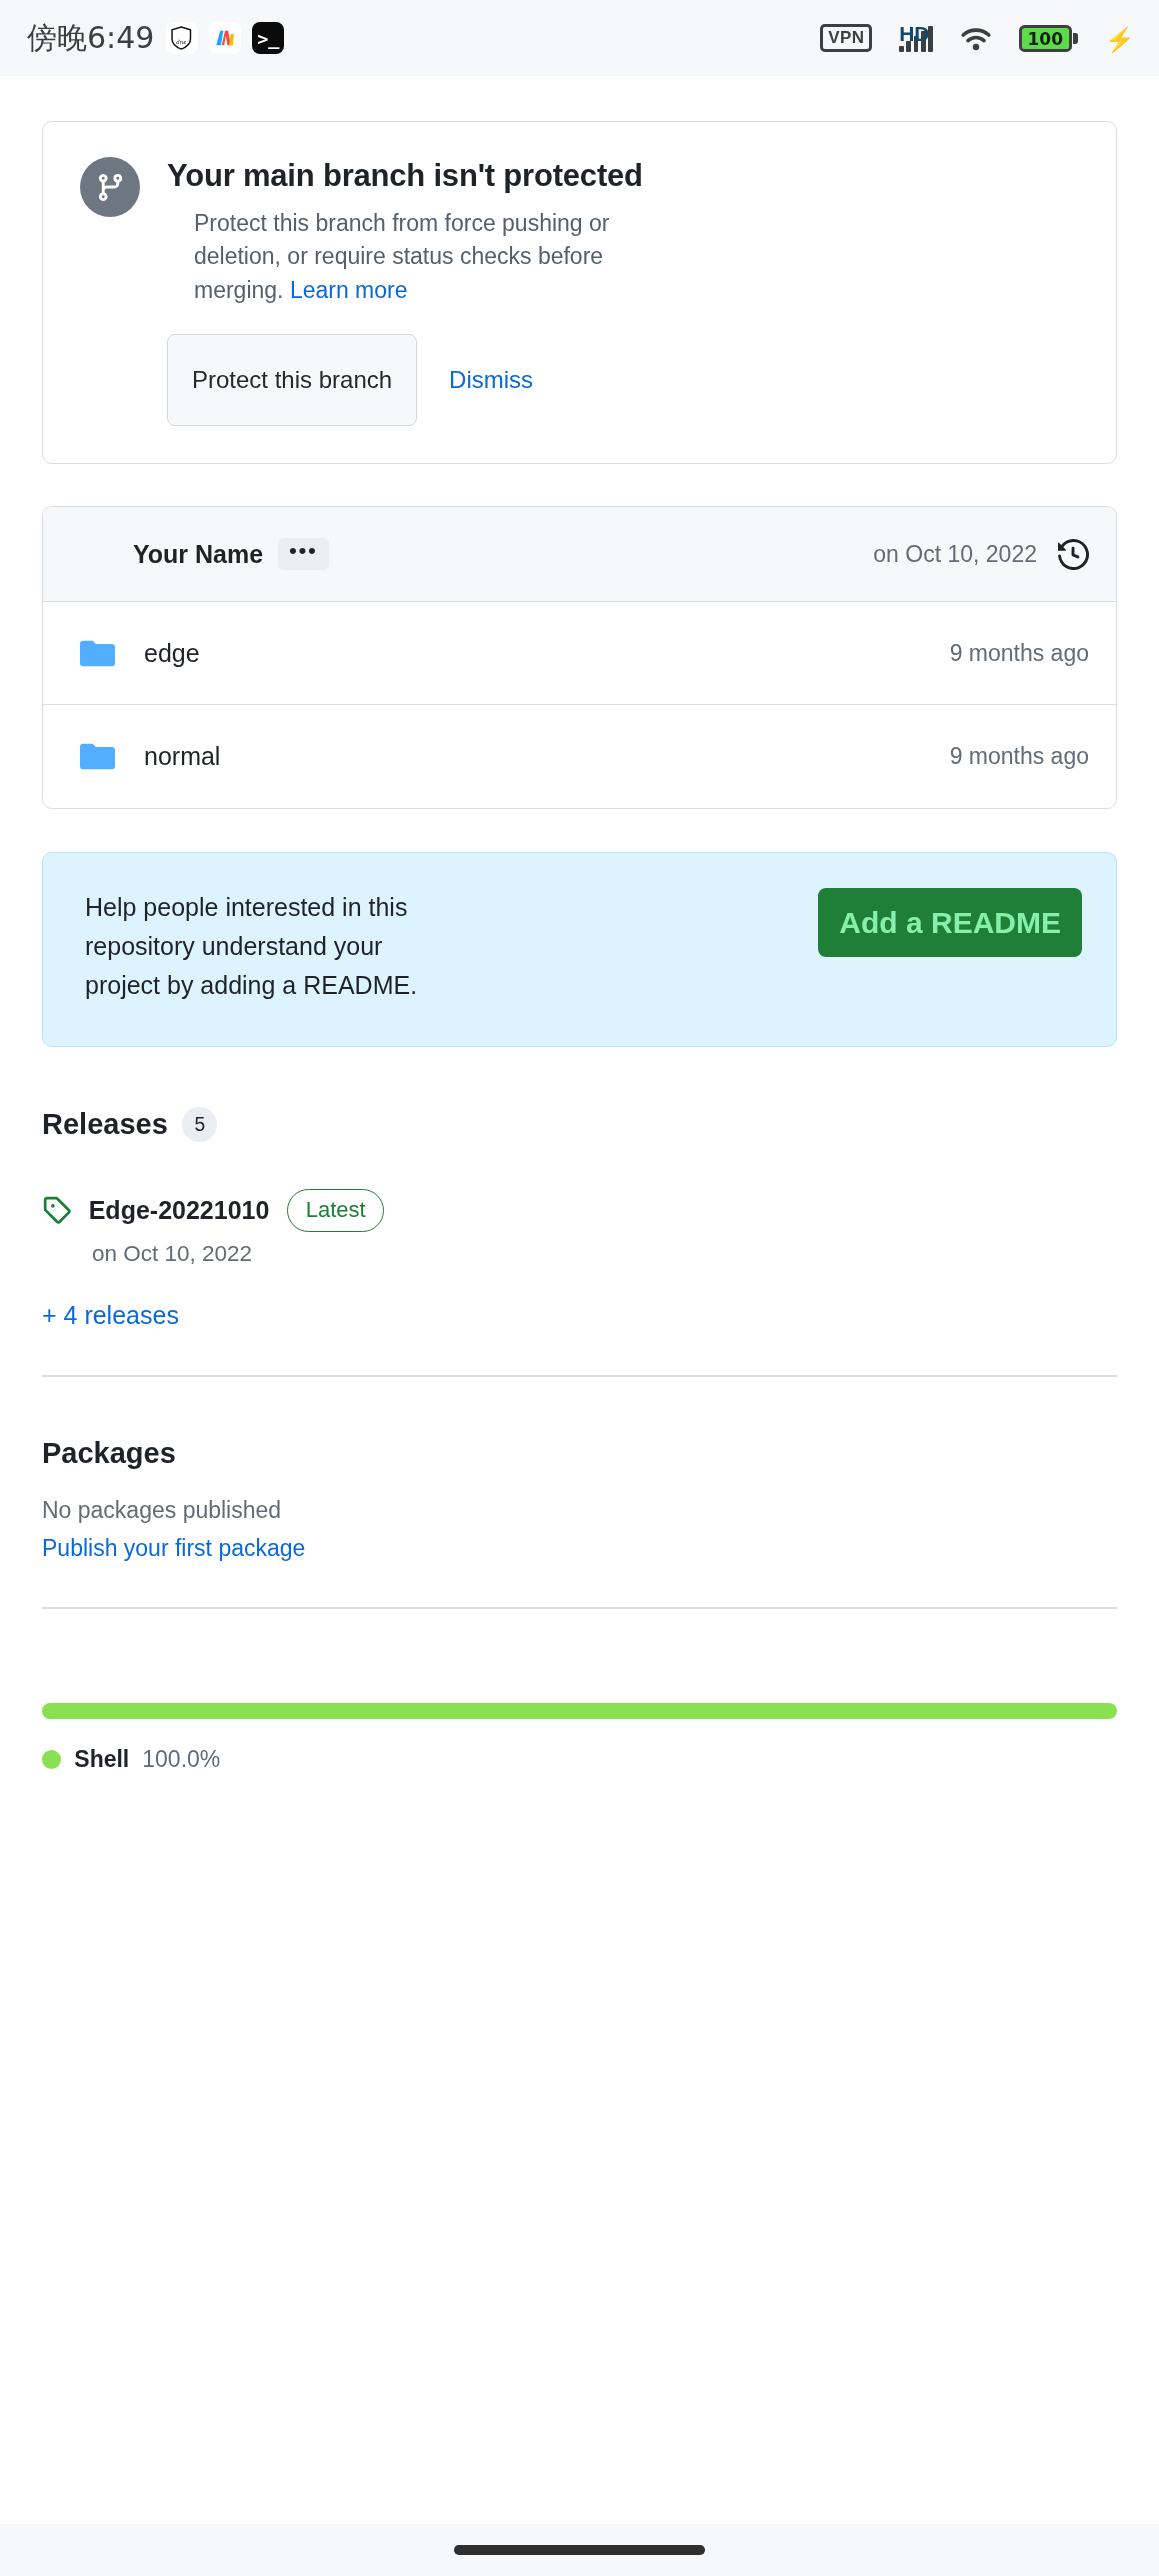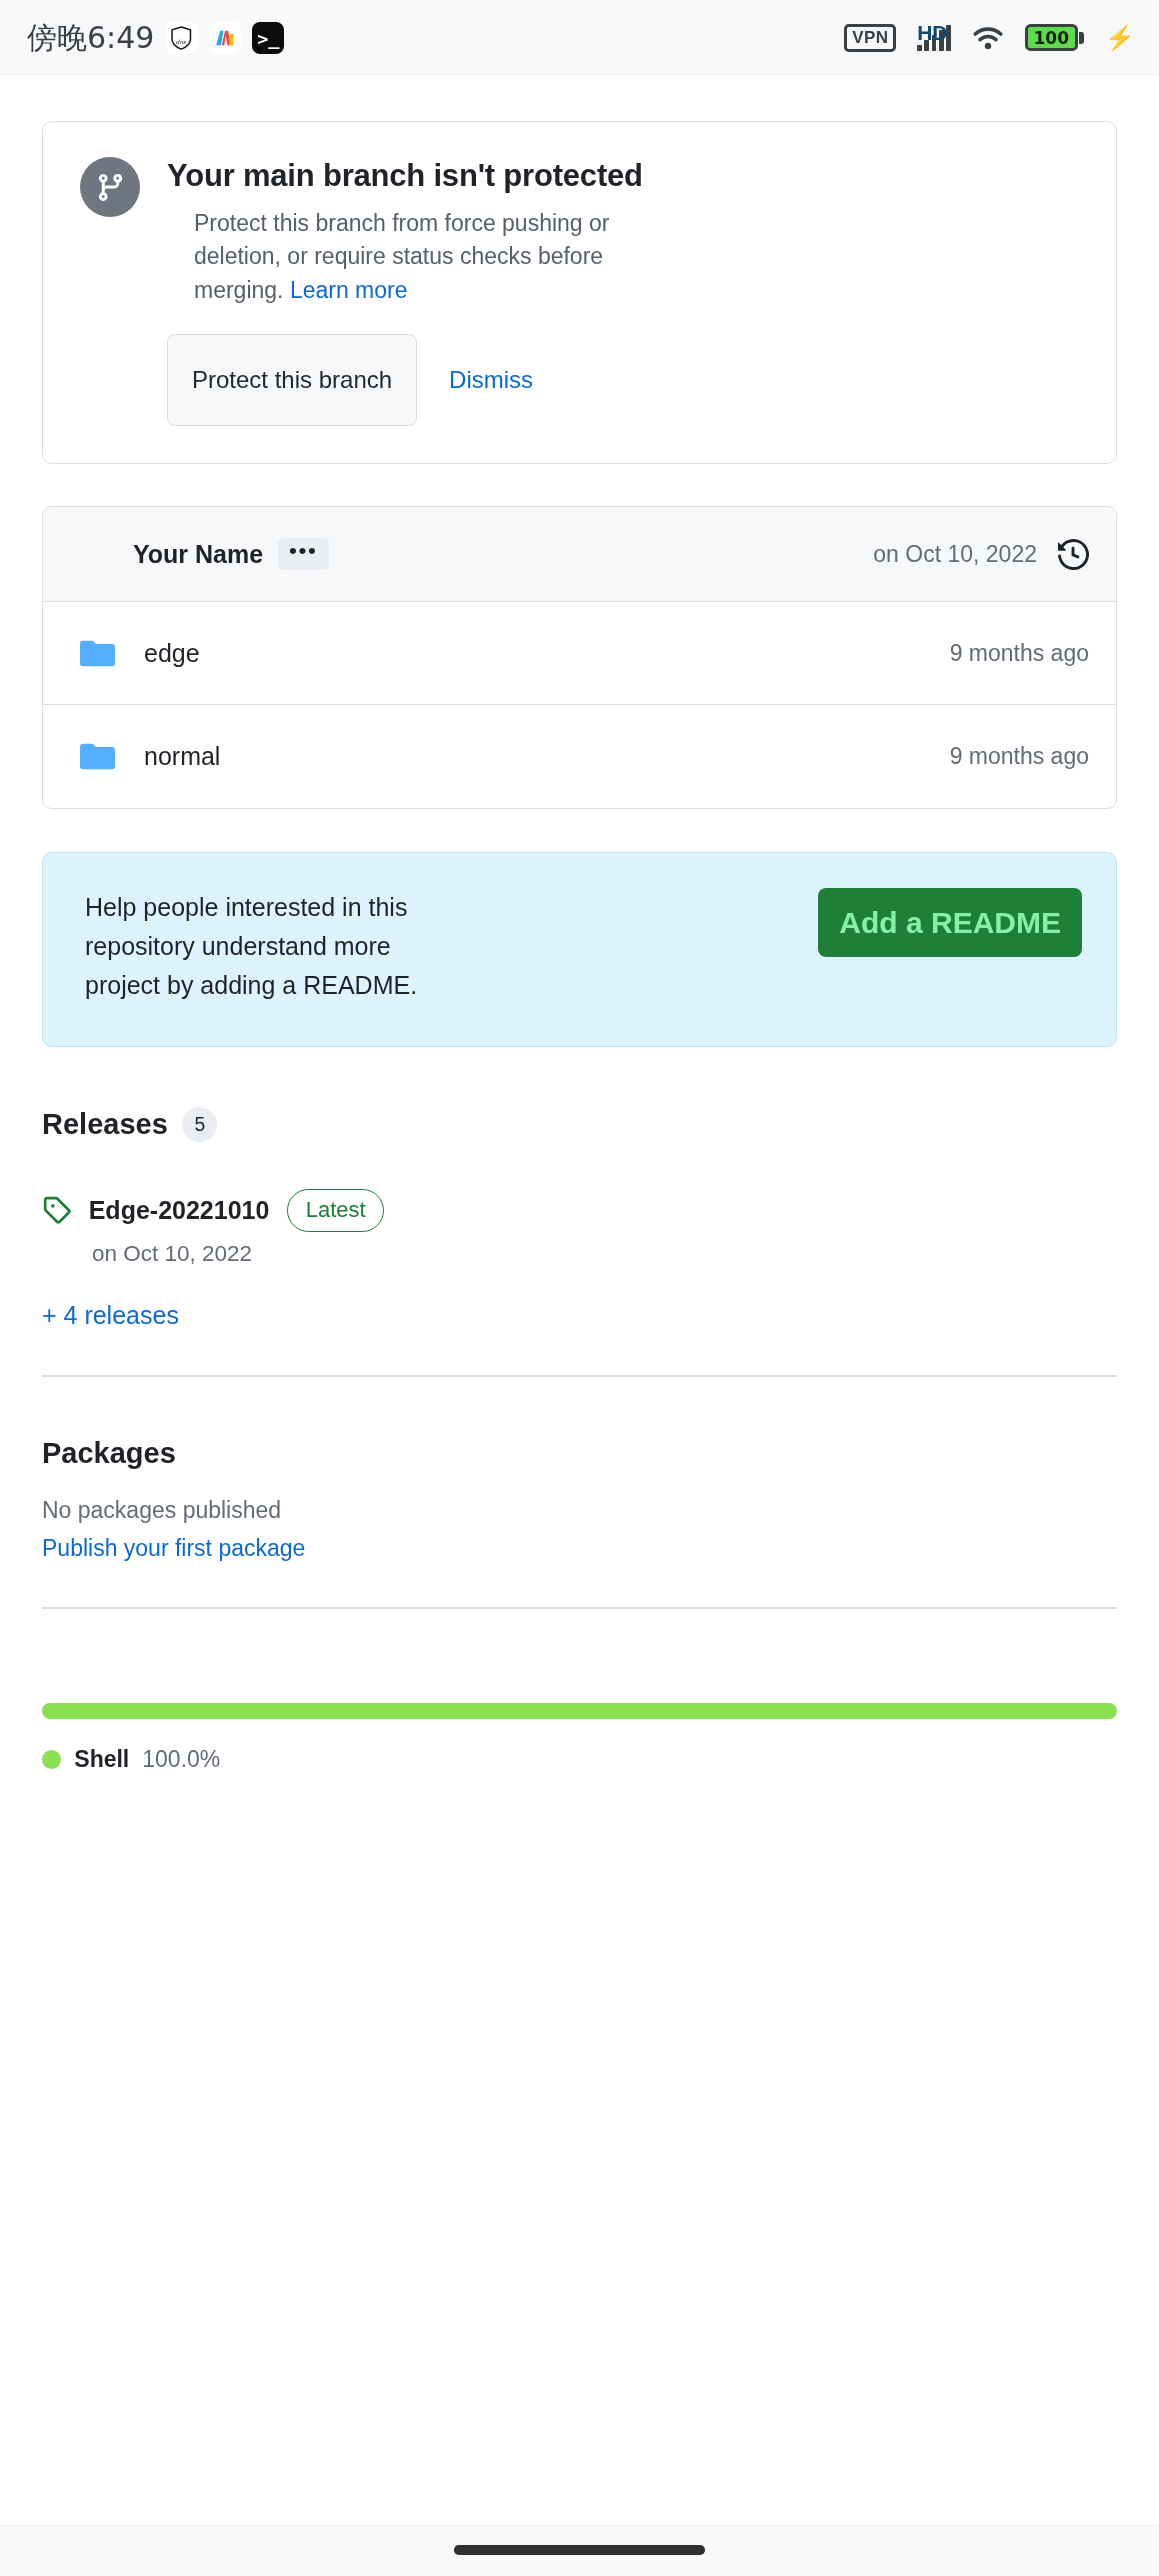--- a/index.html
+++ b/index.html
@@ -25,7 +25,7 @@
   .sb-appicon.dns { background:#ffffff; }
   .sb-appicon.mi { background:#ffffff; }
   .sb-appicon.term { background:#0b0b0b; color:#fff; font-size:18.5px; font-family:"DejaVu Sans Mono", monospace; font-weight:bold; }
-  .sb-right { display: flex; align-items: center; gap: 21px; padding-left: 18px; }
+  .sb-right { display: flex; align-items: flex-end; gap: 27px; padding-left: 18px; }
   .vpn-box {
     border: 3.2px solid #3c4043; border-radius: 4.8px;
     font-size: 17px; font-weight: bold; color: #3c4043;

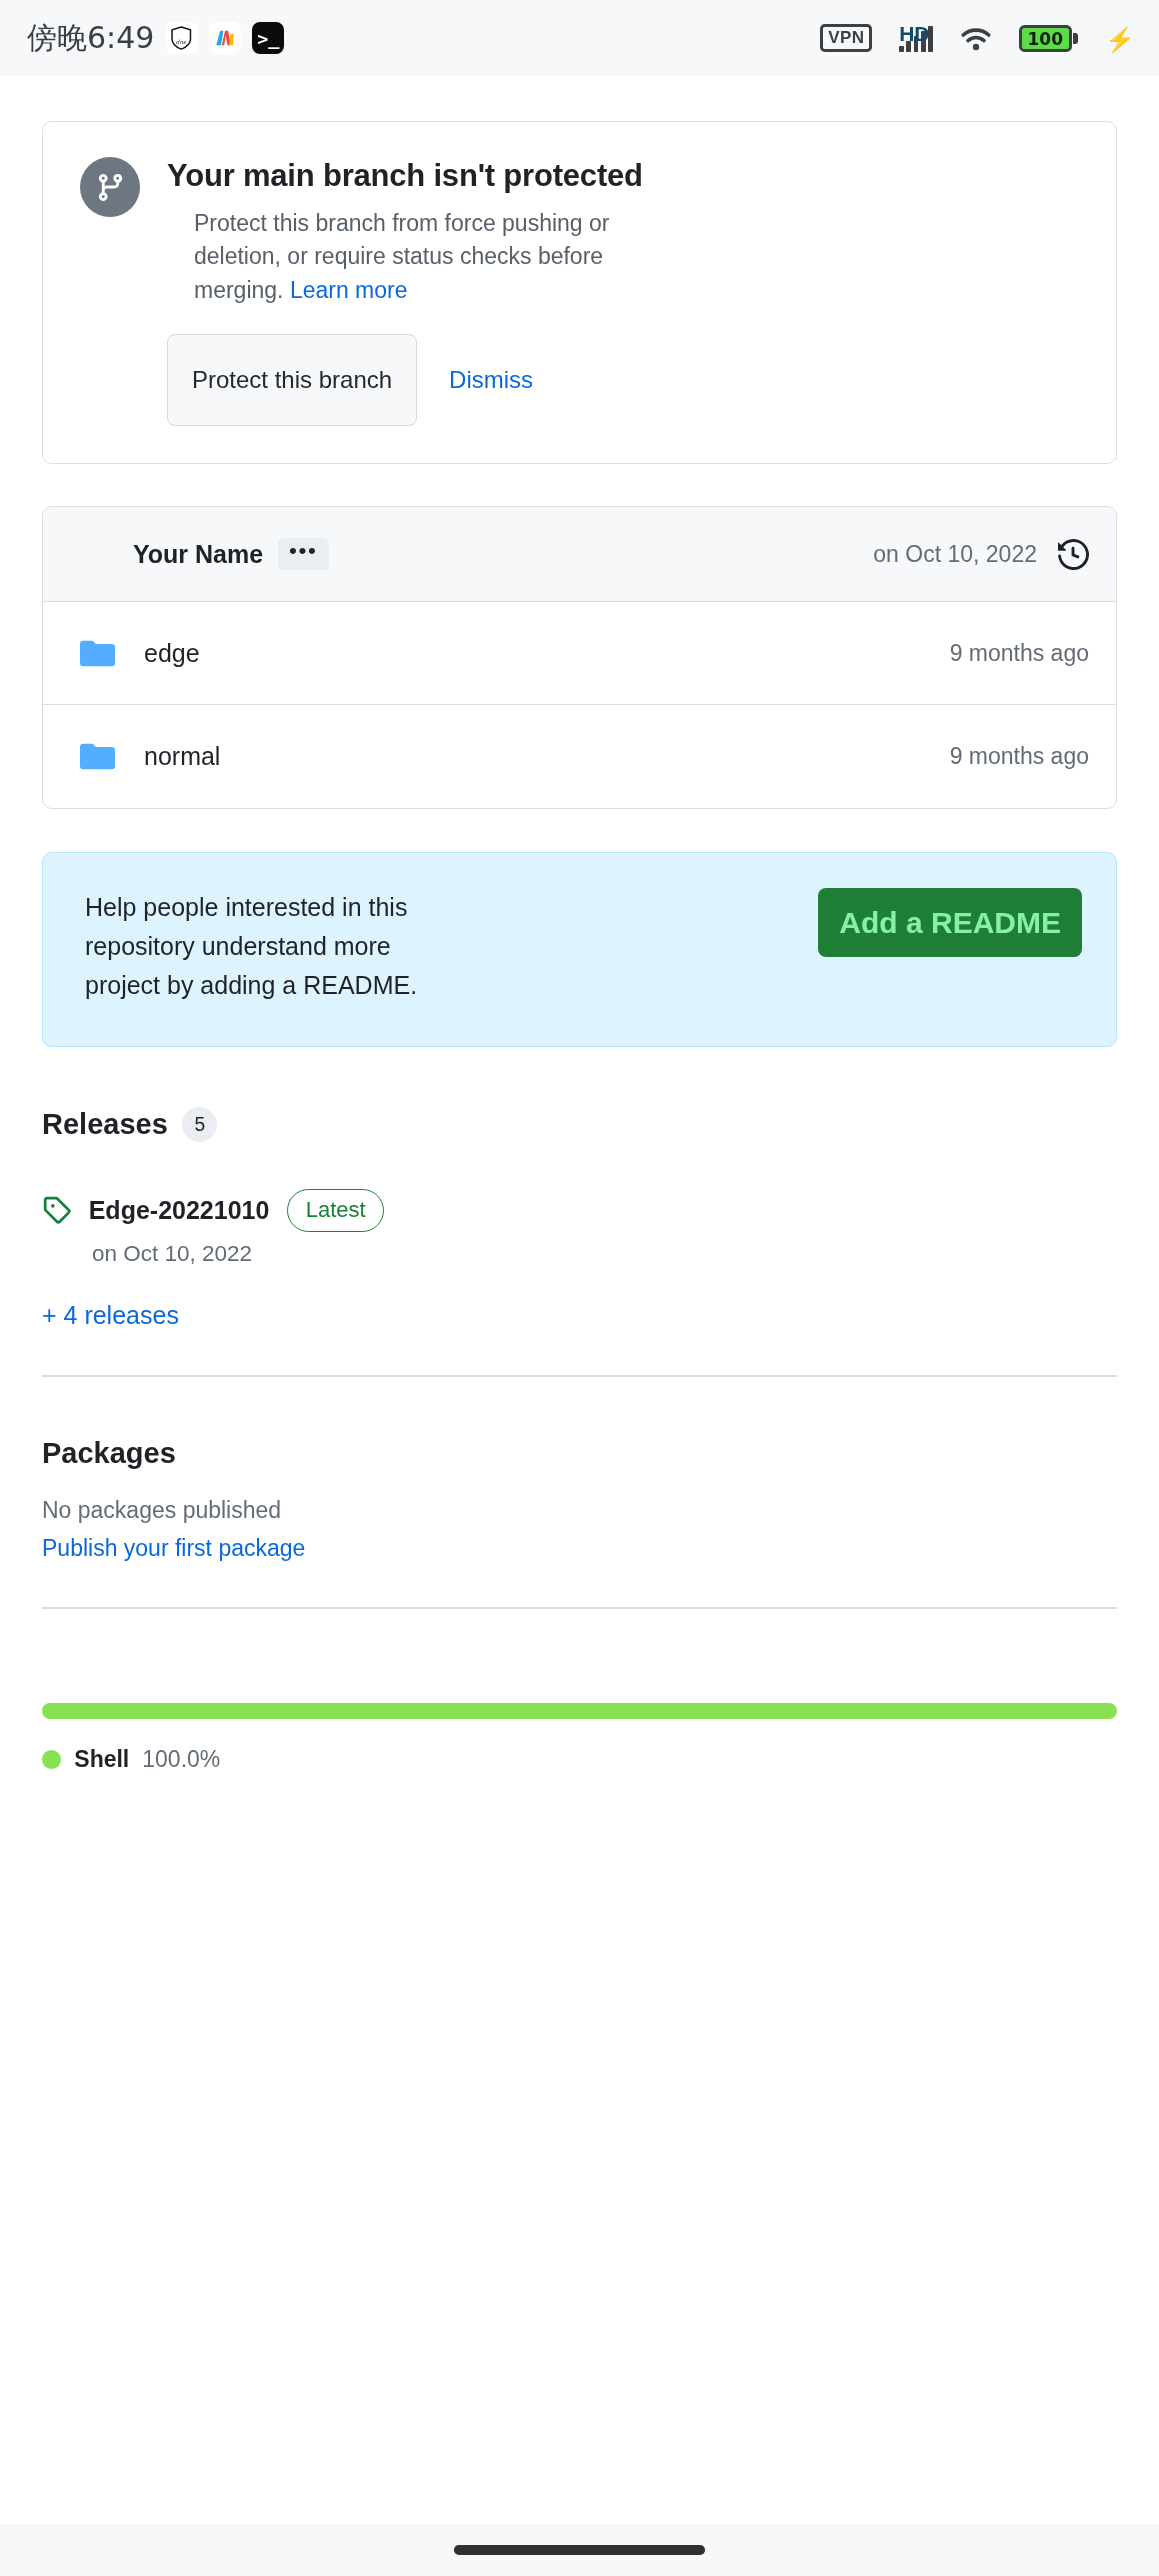--- a/index.html
+++ b/index.html
@@ -246,7 +246,7 @@
   </div>
 
   <div class="readme-panel" style="background: rgb(221, 244, 255);">
-    <div class="readme-text">Help people interested in this repository understand more project by adding a README.</div>
+    <div class="readme-text">Help people interested in this repository understand your project by adding a README.</div>
     <button class="btn-green" style="background: rgb(31, 127, 55);">Add a README</button>
   </div>
 

